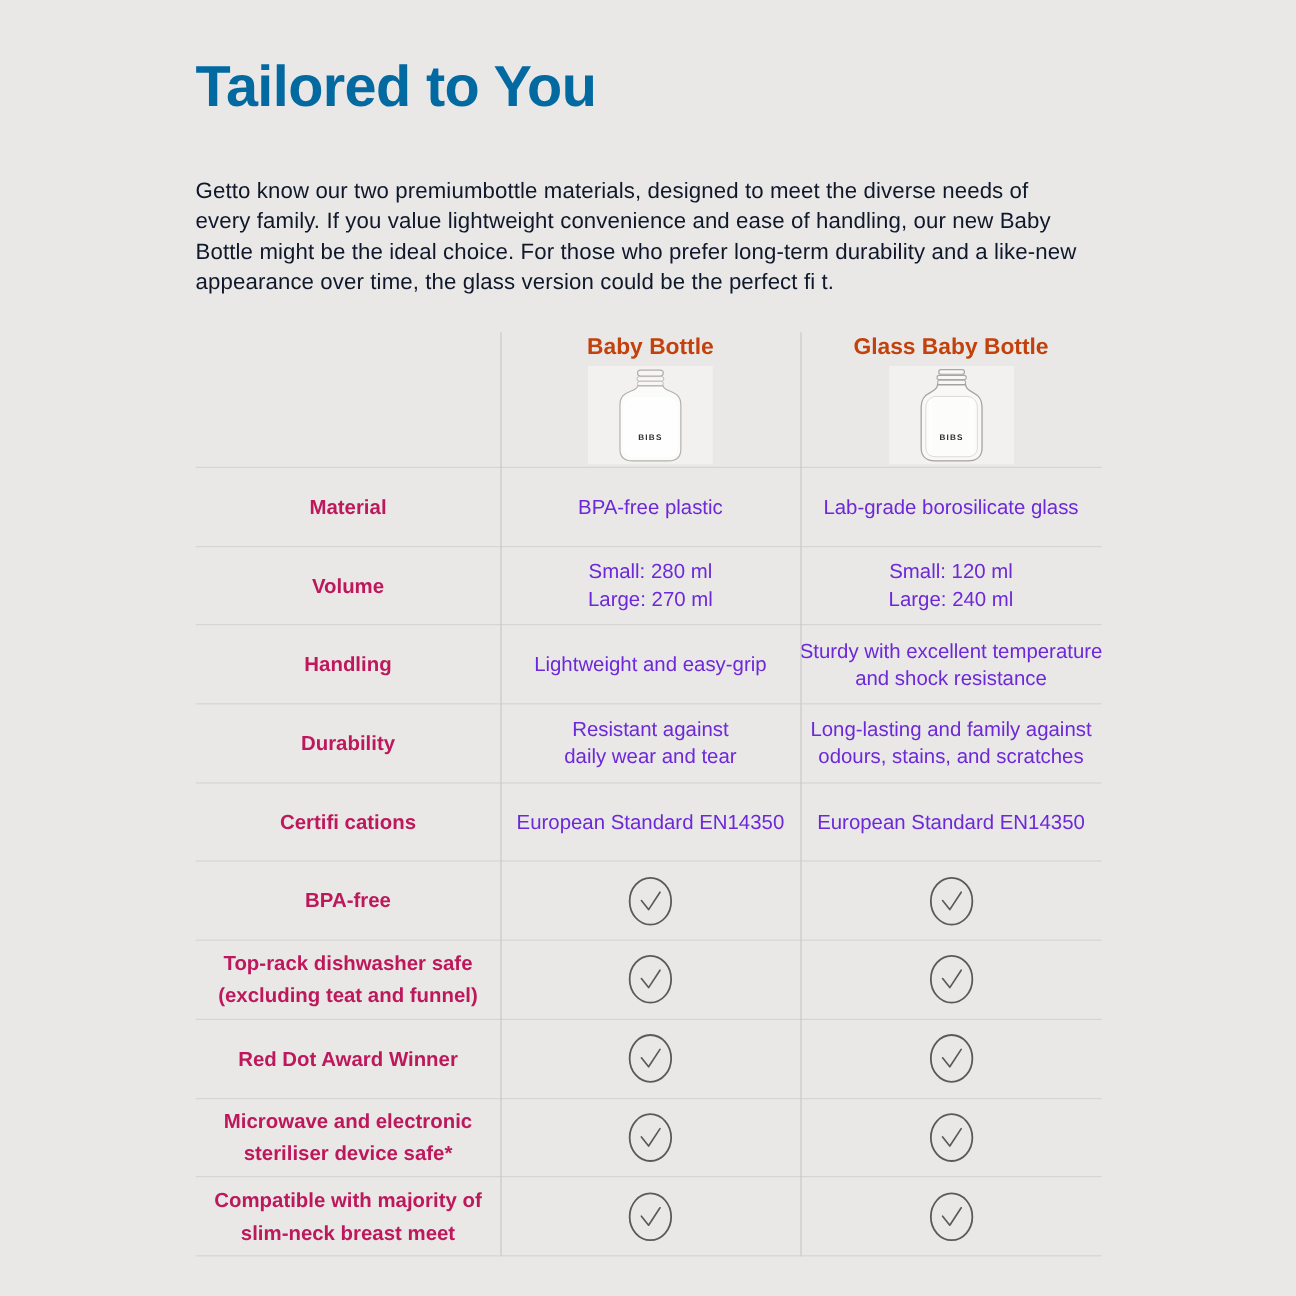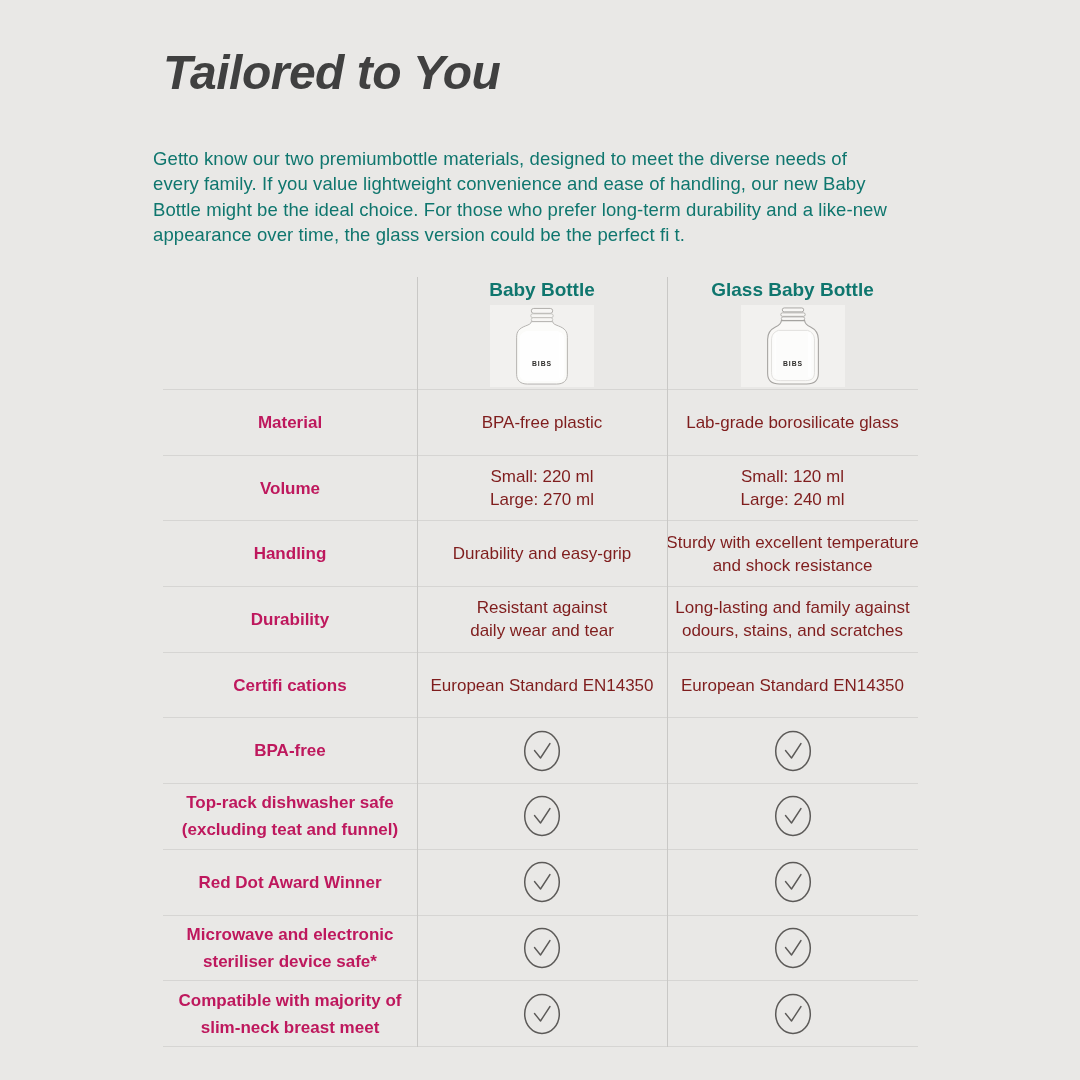--- a/index.html
+++ b/index.html
@@ -21,8 +21,7 @@
     font-size: 48px;
     font-weight: 700;
     letter-spacing: -0.5px;
-    color: #404040;
-    font-style: italic;
+    color: #0369a1;
   }
 
   .intro {

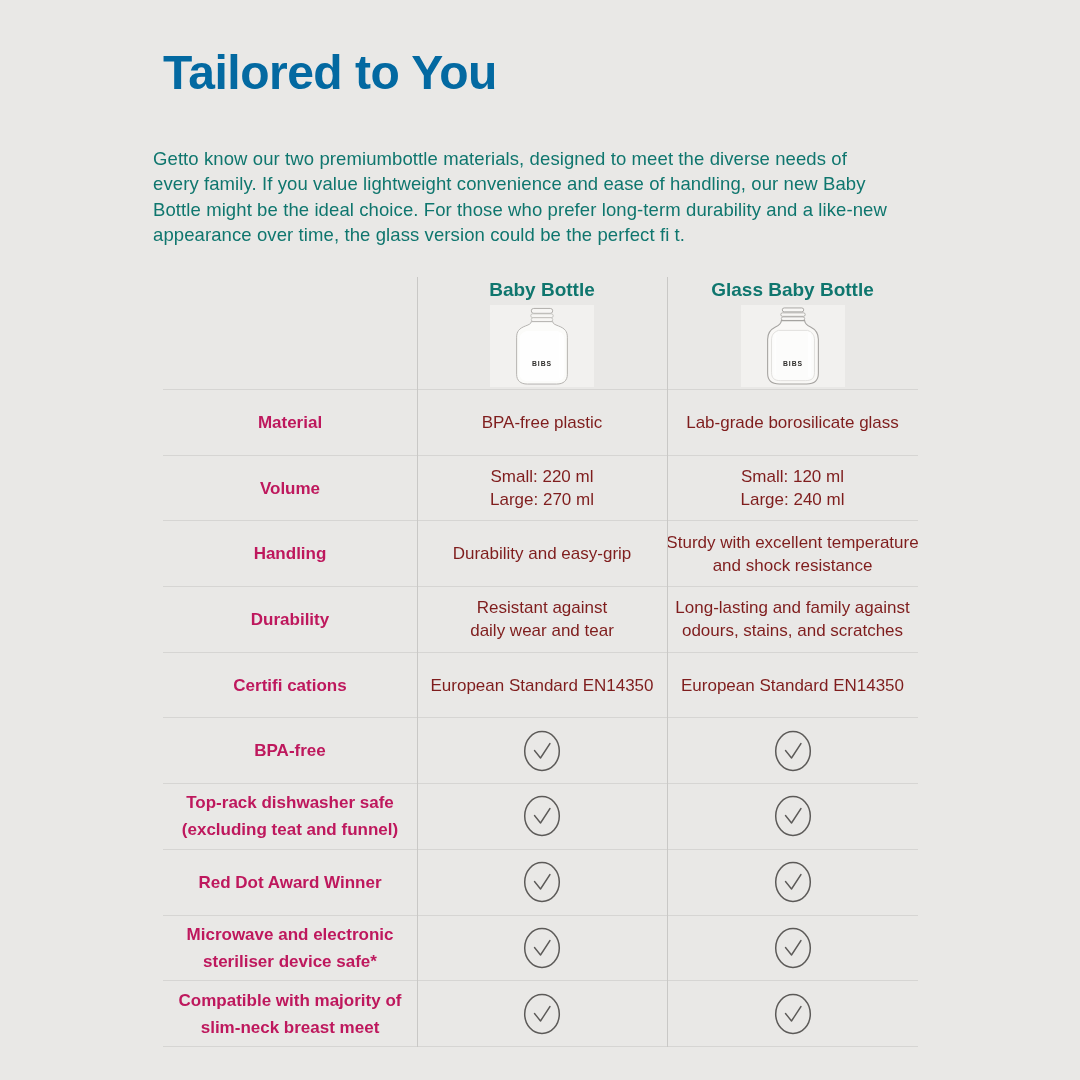--- a/index.html
+++ b/index.html
@@ -26,10 +26,10 @@
 
   .intro {
     position: absolute;
-    left: 153px;
+    left: 163px;
     top: 146px;
     font-size: 18.5px;
-    color: #0f766e;
+    color: #0f172a;
     letter-spacing: 0.1px;
   }
   .intro .intro-line {

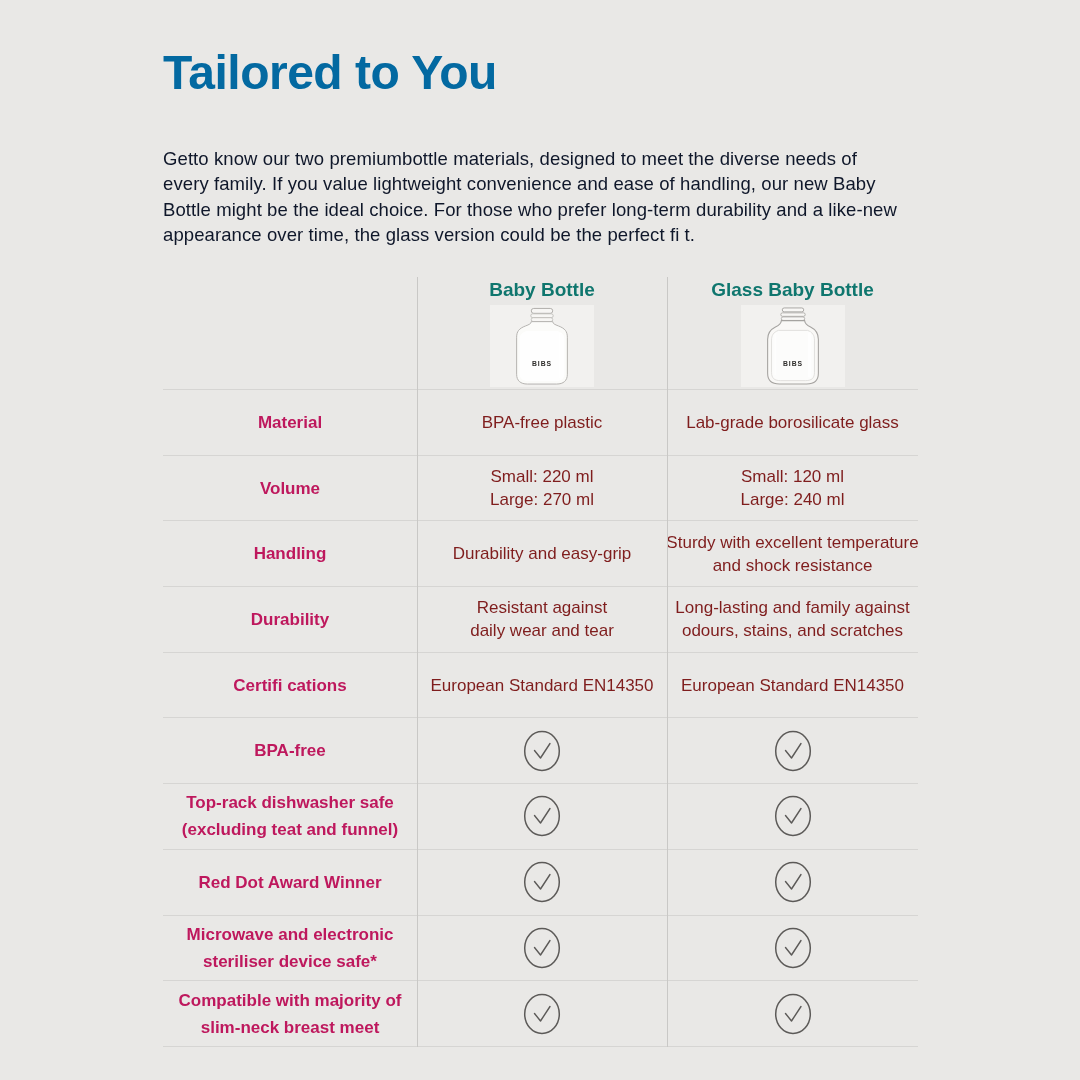--- a/index.html
+++ b/index.html
@@ -76,7 +76,7 @@
   .col-header {
     font-size: 19px;
     font-weight: 700;
-    color: #0f766e;
+    color: #c2410c;
     line-height: 24px;
   }
   .bottle-photo {

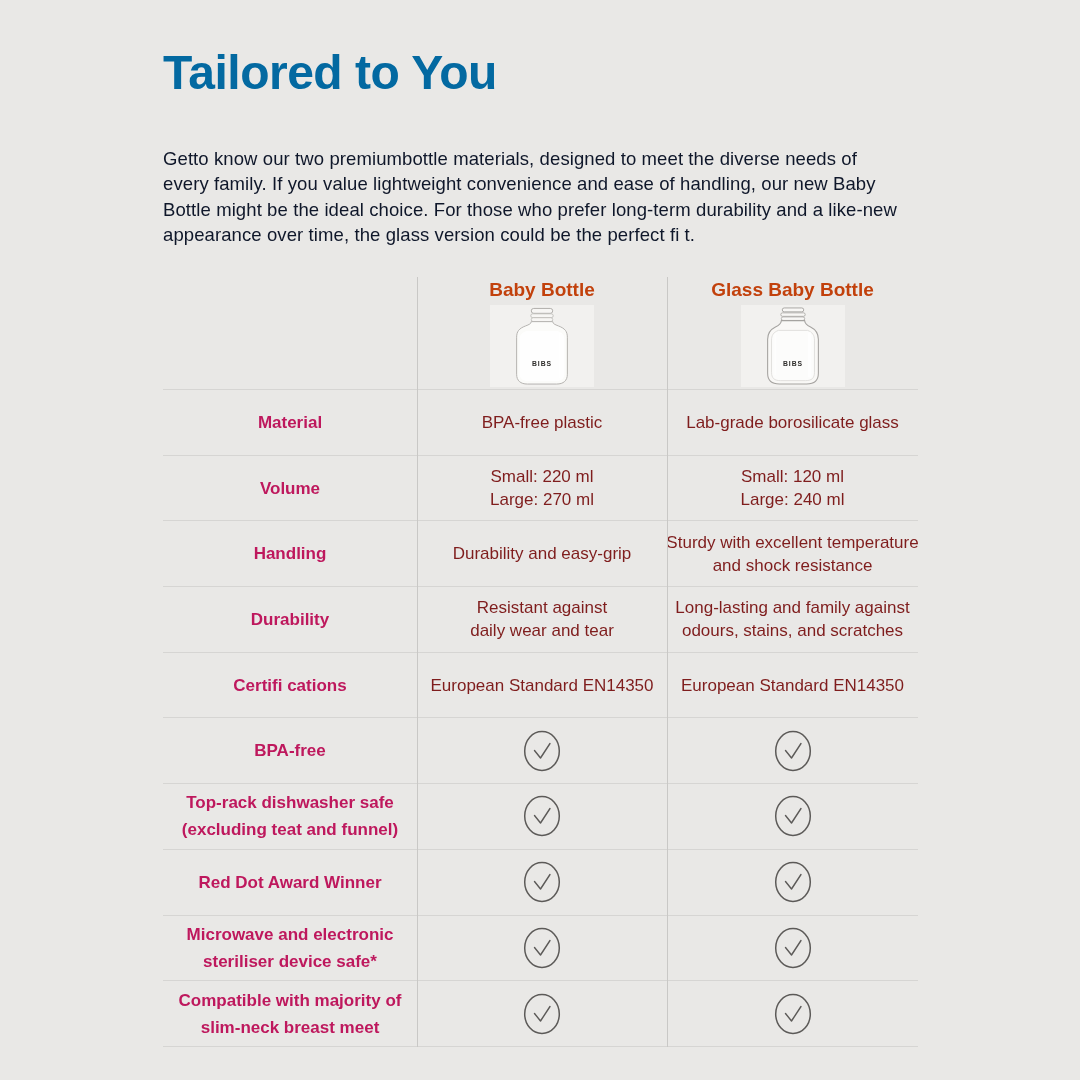--- a/index.html
+++ b/index.html
@@ -99,7 +99,7 @@
 
   .val-line {
     font-size: 17px;
-    color: #7f1d1d;
+    color: #6d28d9;
     line-height: 23px;
     white-space: nowrap;
   }

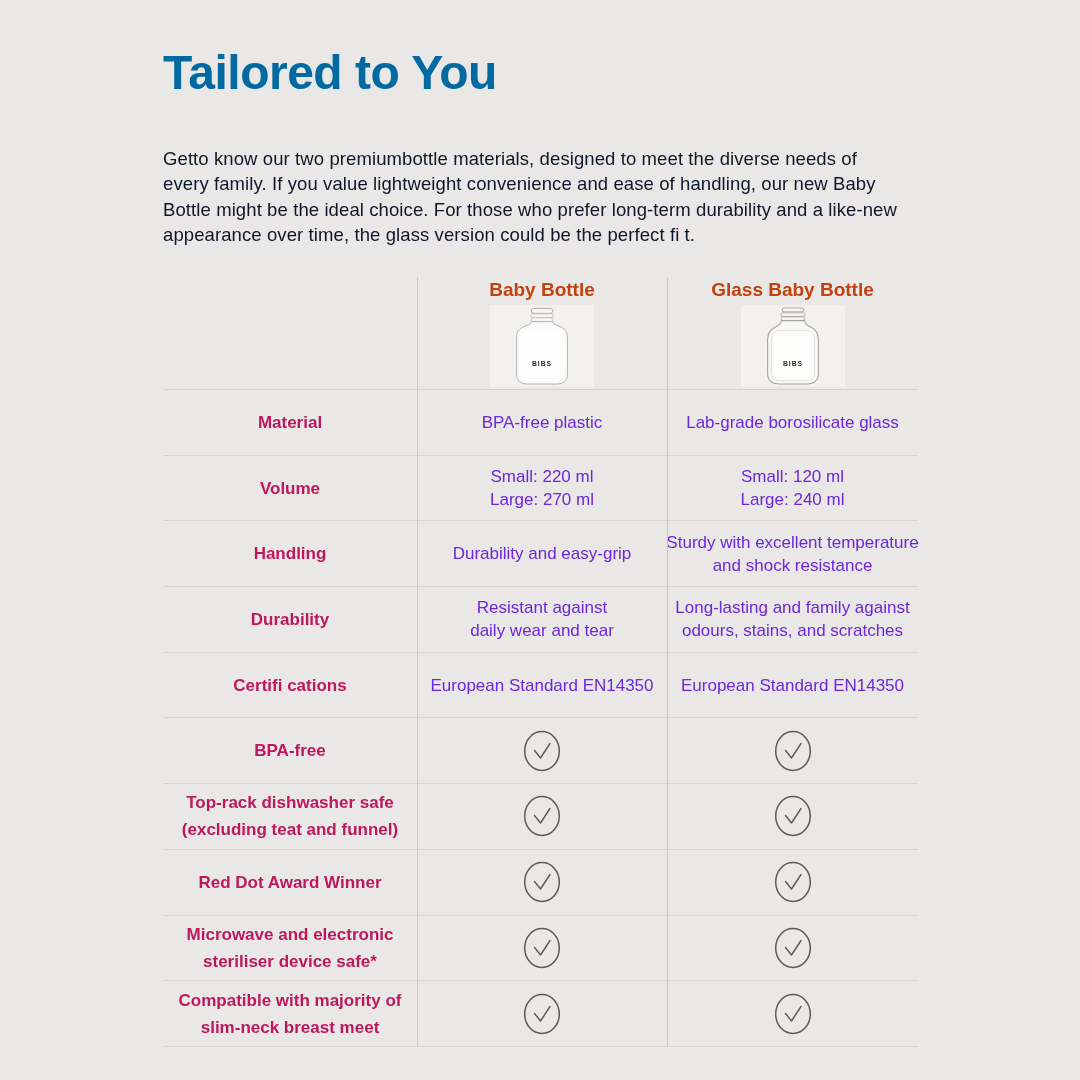--- a/index.html
+++ b/index.html
@@ -178,7 +178,7 @@
           </div>
         </div>
       <div class="cell">
-        <div class="val-line">Small: 220 ml</div>
+        <div class="val-line">Small: 280 ml</div>
         <div class="val-line">Large: 270 ml</div>
       </div>
       <div class="cell">

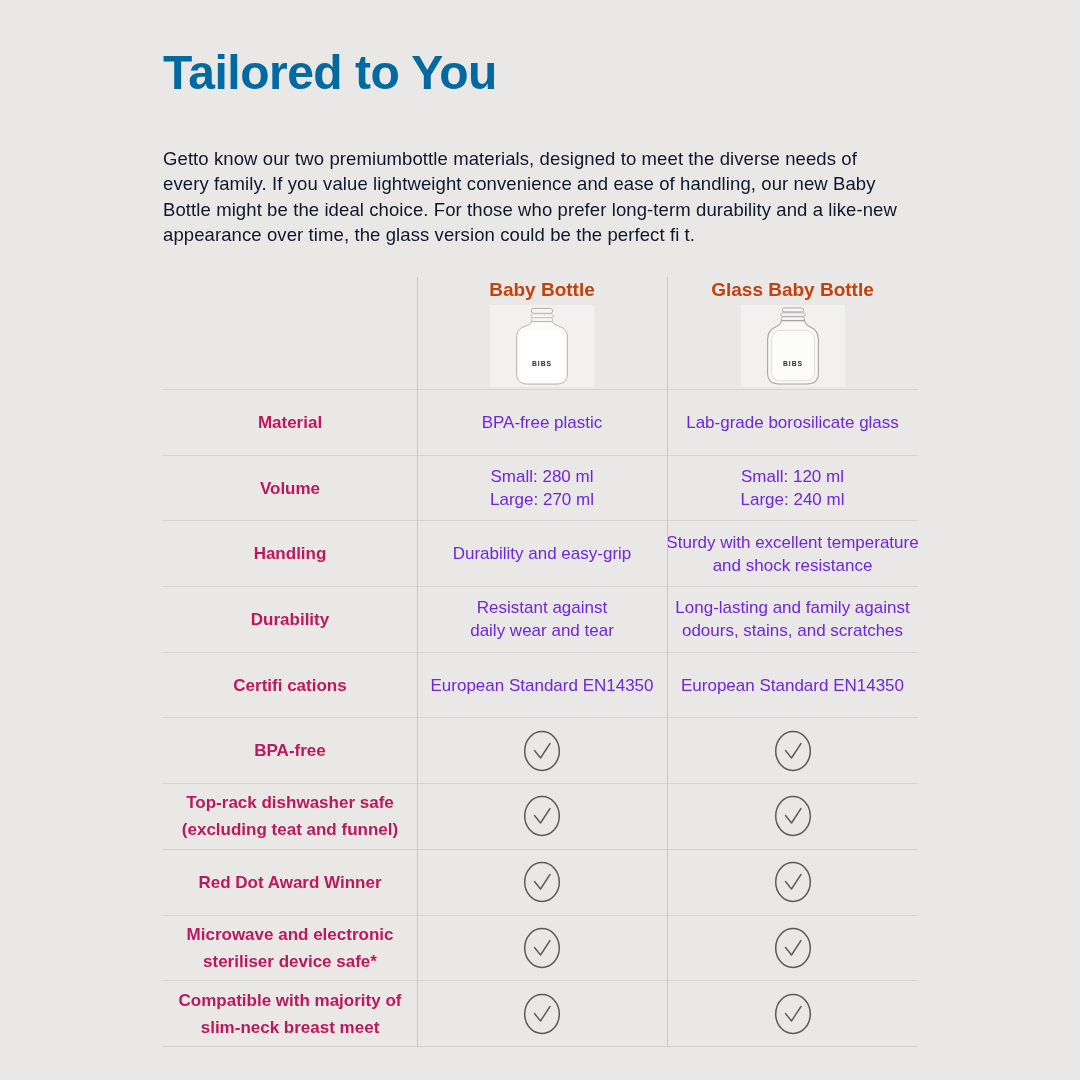--- a/index.html
+++ b/index.html
@@ -194,7 +194,7 @@
           </div>
         </div>
       <div class="cell">
-          <div class="val-line">Durability and easy-grip</div>
+          <div class="val-line">Lightweight and easy-grip</div>
         </div>
       <div class="cell">
         <div class="val-line">Sturdy with excellent temperature</div>

